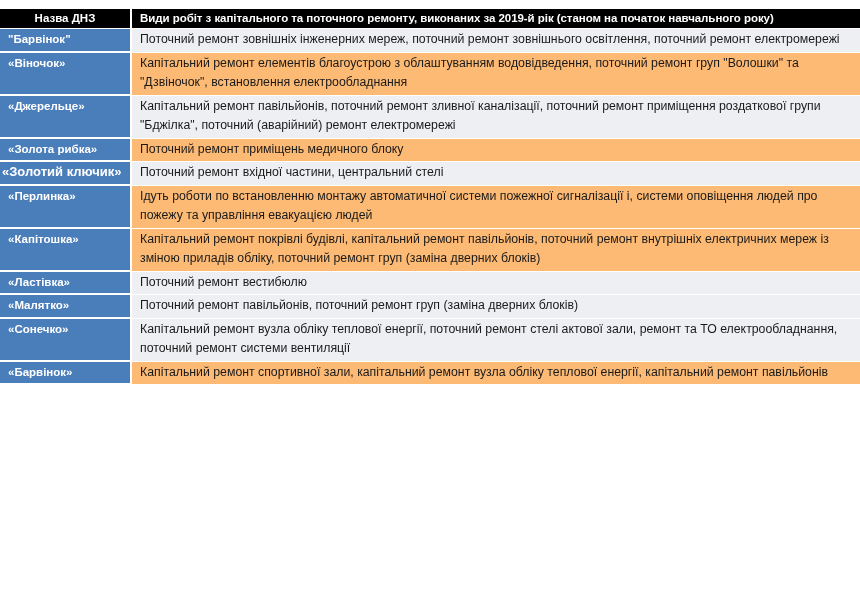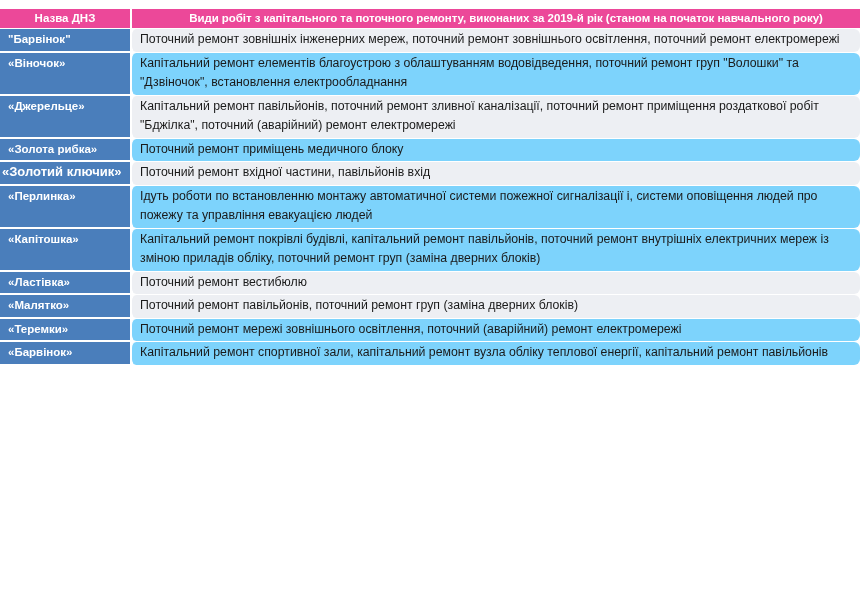--- a/index.html
+++ b/index.html
@@ -34,7 +34,7 @@
 
   
   thead tr th {
-    background: #ec4899;
+    background: #000000;
     color: #ffffff;
     font-size: 11.5px;
     font-weight: bold;

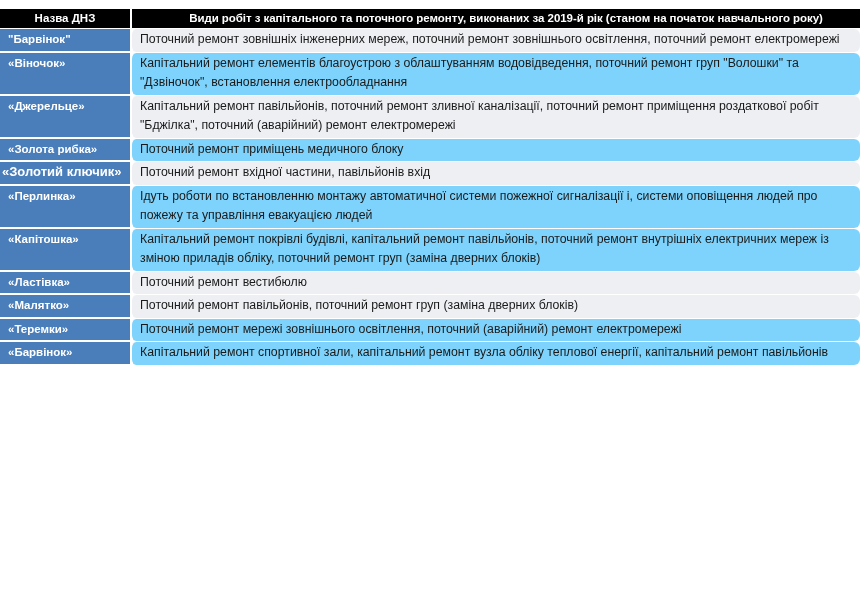--- a/index.html
+++ b/index.html
@@ -48,8 +48,8 @@
     padding: 0 4px;
   }
   th.h-works {
-    text-align: center;
-    padding: 0 4px 0 24px;
+    text-align: left;
+    padding: 0 4px 0 8px;
     border-left: 2px solid #ffffff;
     letter-spacing: -0.05px;
   }

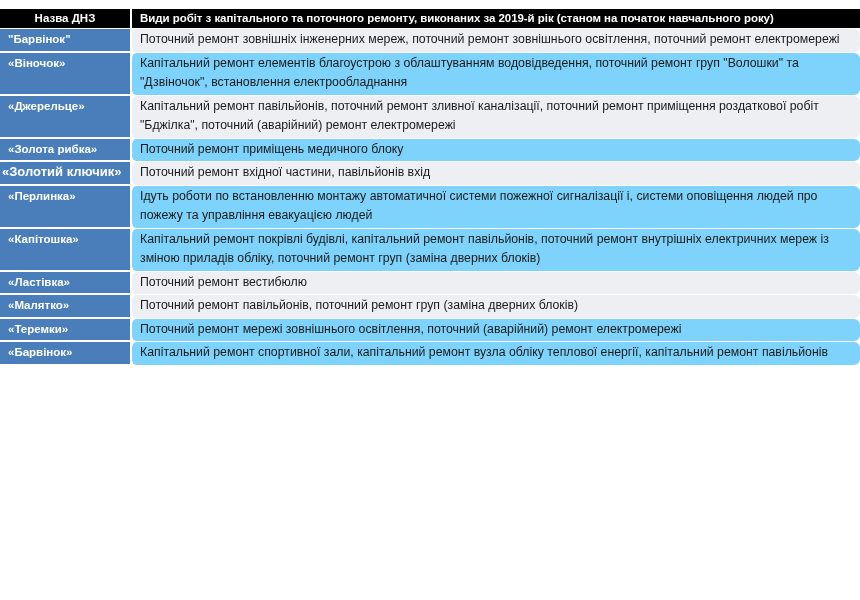--- a/index.html
+++ b/index.html
@@ -78,7 +78,6 @@
     line-height: 19.5px;
     padding: 1px 6px 2px 8px;
     border-left: 2px solid #ffffff;
-    border-radius: 6px;
   }
   tbody tr.odd td.works-cell { background: #EDEFF3; }
   tbody tr.even td.works-cell { background: #7dd3fc; margin-top: 28px; }

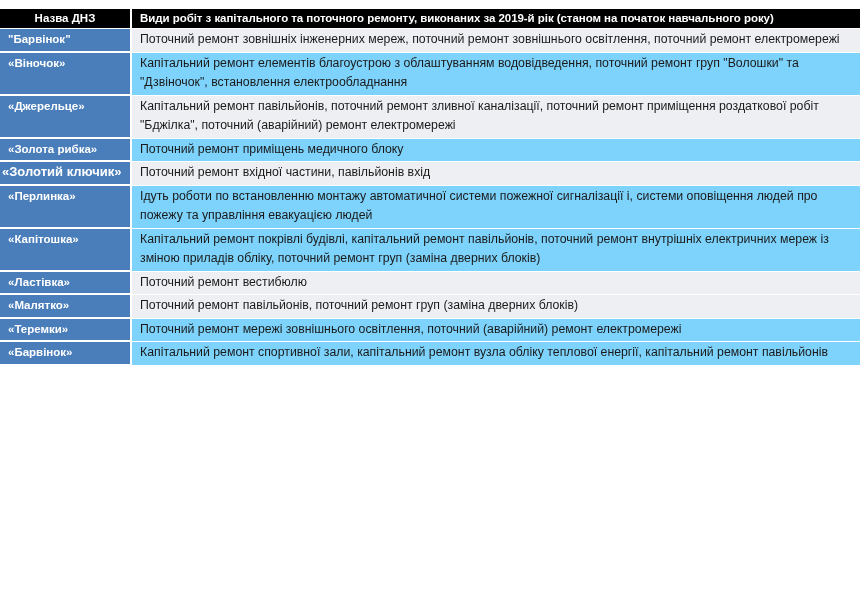--- a/index.html
+++ b/index.html
@@ -80,7 +80,7 @@
     border-left: 2px solid #ffffff;
   }
   tbody tr.odd td.works-cell { background: #EDEFF3; }
-  tbody tr.even td.works-cell { background: #7dd3fc; margin-top: 28px; }
+  tbody tr.even td.works-cell { background: #fdba74; margin-top: 28px; }
 
   tbody tr td.name-cell { border-bottom: 1px solid #ffffff; }
 </style>

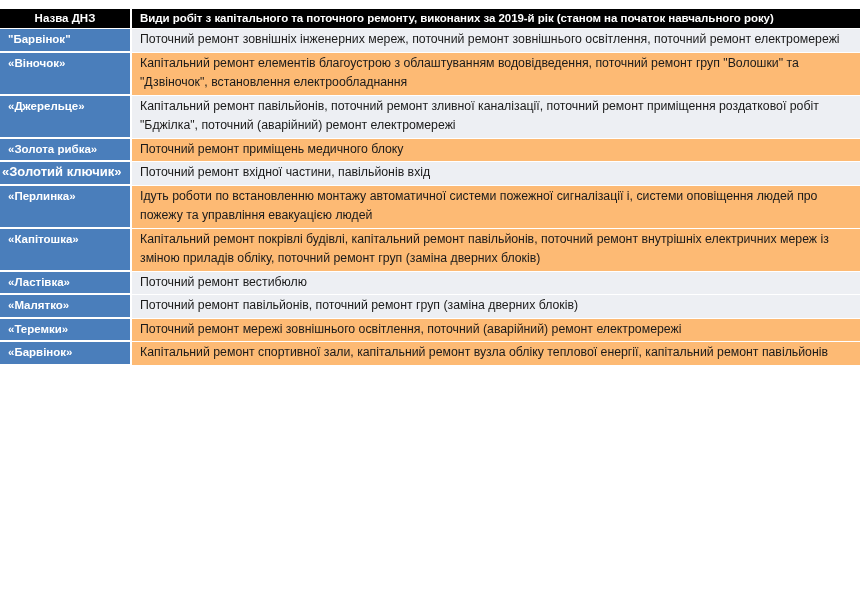--- a/index.html
+++ b/index.html
@@ -110,7 +110,7 @@
         </tr>
         <tr class="odd">
           <td class="name-cell">«Джерельце»</td>
-          <td class="works-cell">Капітальний ремонт павільйонів, поточний ремонт зливної каналізації, поточний ремонт приміщення  роздаткової робіт "Бджілка", поточний (аварійний) ремонт  електромережі</td>
+          <td class="works-cell">Капітальний ремонт павільйонів, поточний ремонт зливної каналізації, поточний ремонт приміщення  роздаткової групи "Бджілка", поточний (аварійний) ремонт  електромережі</td>
         </tr>
         <tr class="even">
           <td class="name-cell">«Золота рибка»</td>

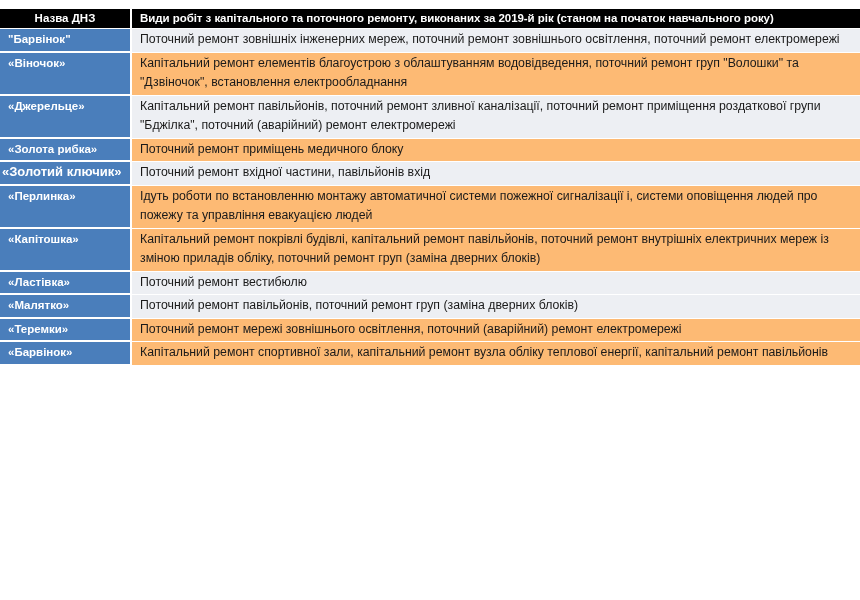--- a/index.html
+++ b/index.html
@@ -118,7 +118,7 @@
         </tr>
         <tr class="odd">
           <td class="name-cell narrow">«Золотий ключик»</td>
-          <td class="works-cell">Поточний ремонт вхідної частини, павільйонів вхід</td>
+          <td class="works-cell">Поточний ремонт вхідної частини, центральний стелі</td>
         </tr>
         <tr class="even">
           <td class="name-cell">«Перлинка»</td>

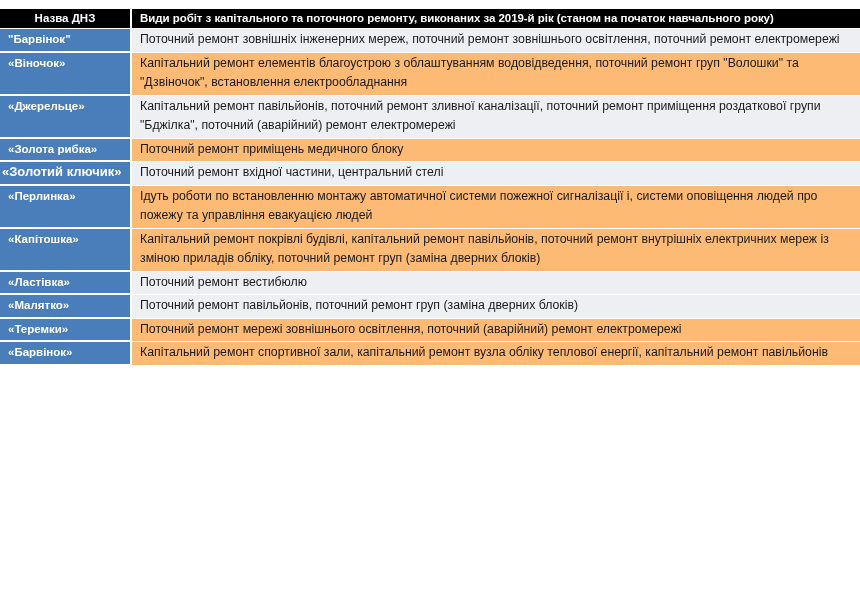--- a/index.html
+++ b/index.html
@@ -136,6 +136,10 @@
           <td class="name-cell">«Малятко»</td>
           <td class="works-cell">Поточний ремонт павільйонів, поточний ремонт  груп (заміна дверних блоків)</td>
         </tr>
+        <tr class="odd">
+          <td class="name-cell">«Сонечко»</td>
+          <td class="works-cell">Капітальний ремонт вузла обліку теплової енергії, поточний ремонт стелі актової зали, ремонт та ТО електрообладнання, поточний ремонт системи вентиляції</td>
+        </tr>
         <tr class="even">
           <td class="name-cell">«Теремки»</td>
           <td class="works-cell">Поточний ремонт мережі зовнішнього освітлення, поточний (аварійний) ремонт  електромережі</td>

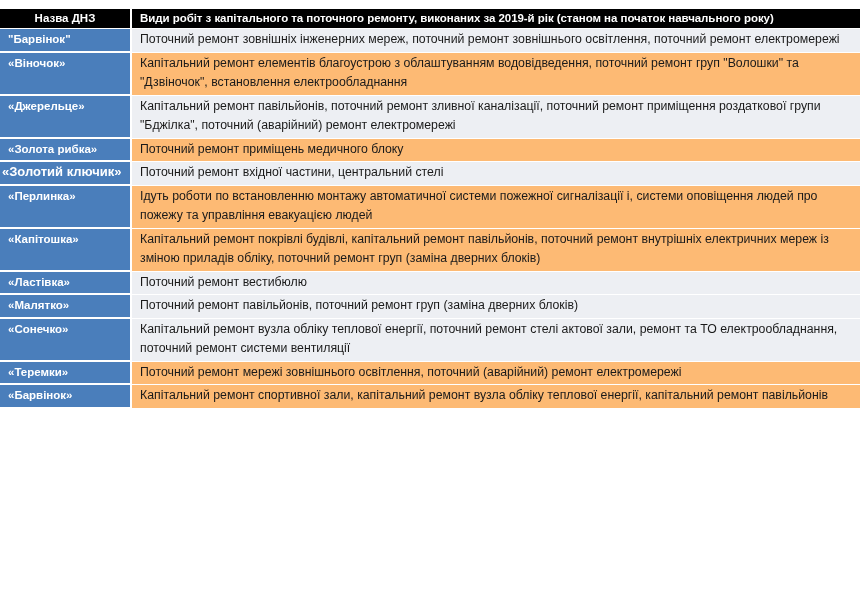--- a/index.html
+++ b/index.html
@@ -141,10 +141,6 @@
           <td class="works-cell">Капітальний ремонт вузла обліку теплової енергії, поточний ремонт стелі актової зали, ремонт та ТО електрообладнання, поточний ремонт системи вентиляції</td>
         </tr>
         <tr class="even">
-          <td class="name-cell">«Теремки»</td>
-          <td class="works-cell">Поточний ремонт мережі зовнішнього освітлення, поточний (аварійний) ремонт  електромережі</td>
-        </tr>
-        <tr class="even">
           <td class="name-cell">«Барвінок»</td>
           <td class="works-cell">Капітальний ремонт спортивної зали, капітальний ремонт вузла обліку теплової енергії, капітальний ремонт павільйонів</td>
         </tr>

